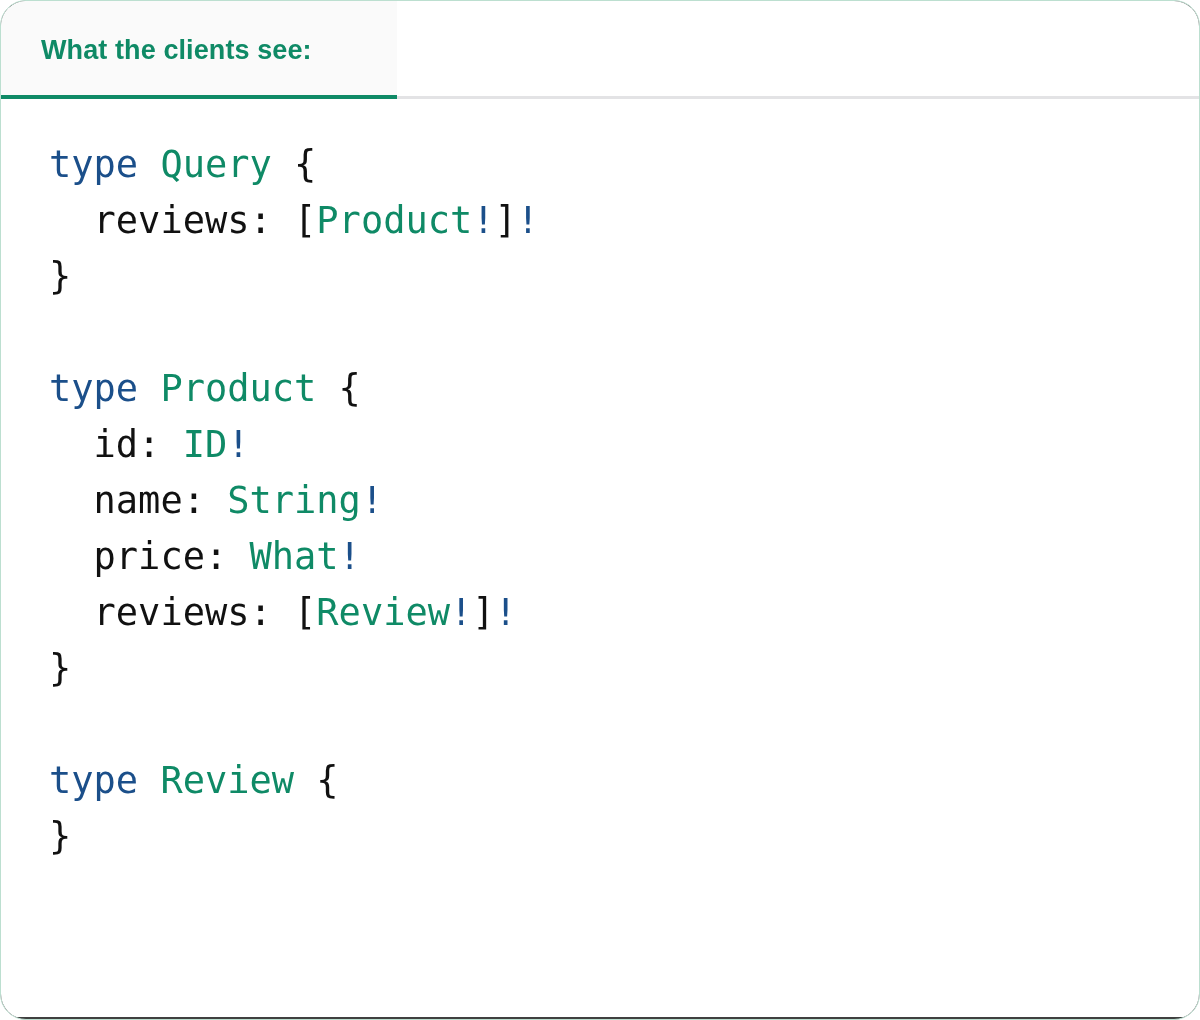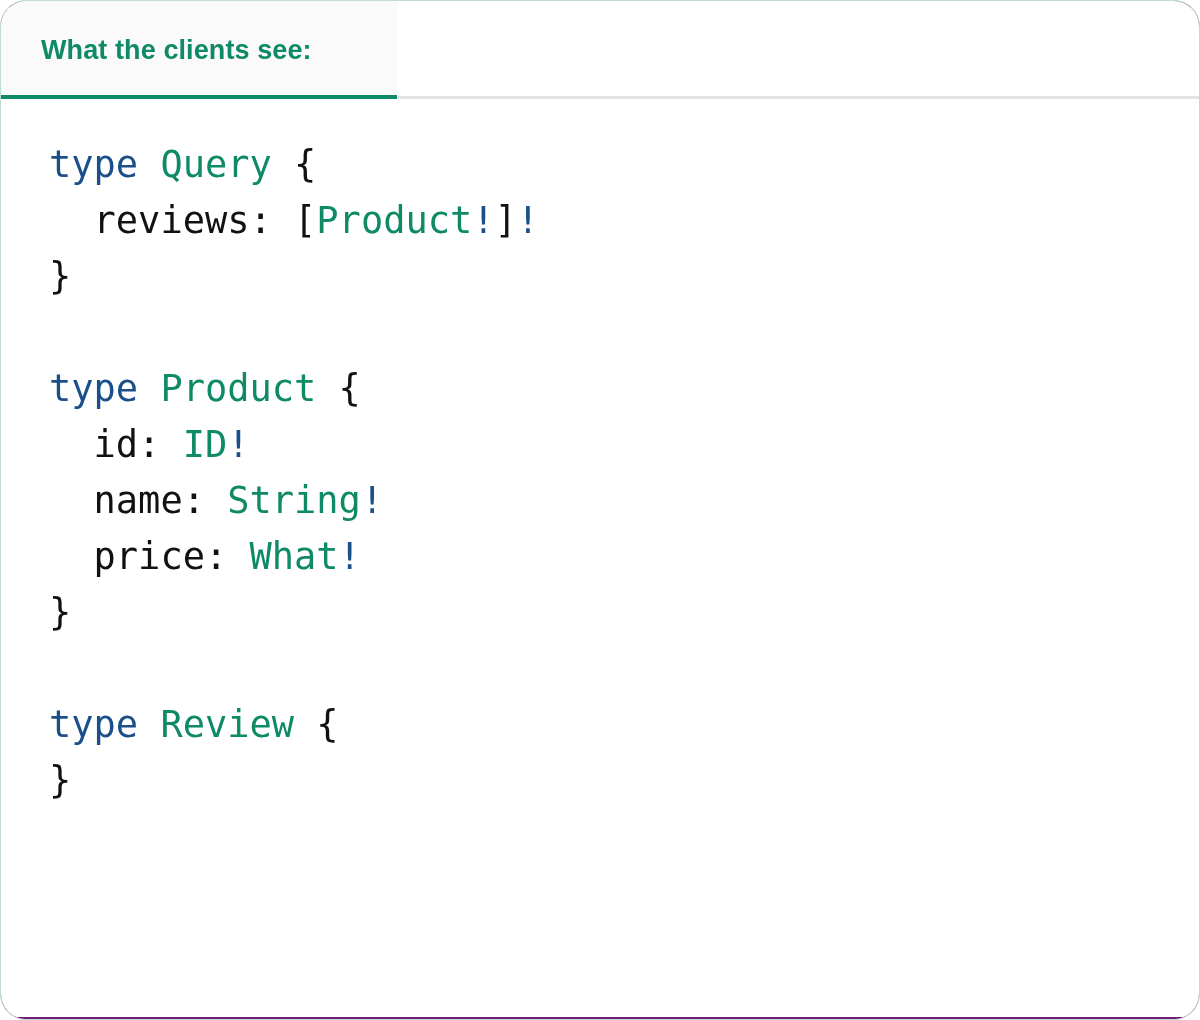--- a/index.html
+++ b/index.html
@@ -114,7 +114,7 @@
 </head>
 <body>
 
-<div class="card" style="border-color: rgb(188, 223, 208); background: #701a75;">
+<div class="card" style="border-color: rgb(188, 223, 208); background: #404040;">
 
   <div class="tabstrip">
     <div class="tab" style="background: rgb(250, 250, 250);">

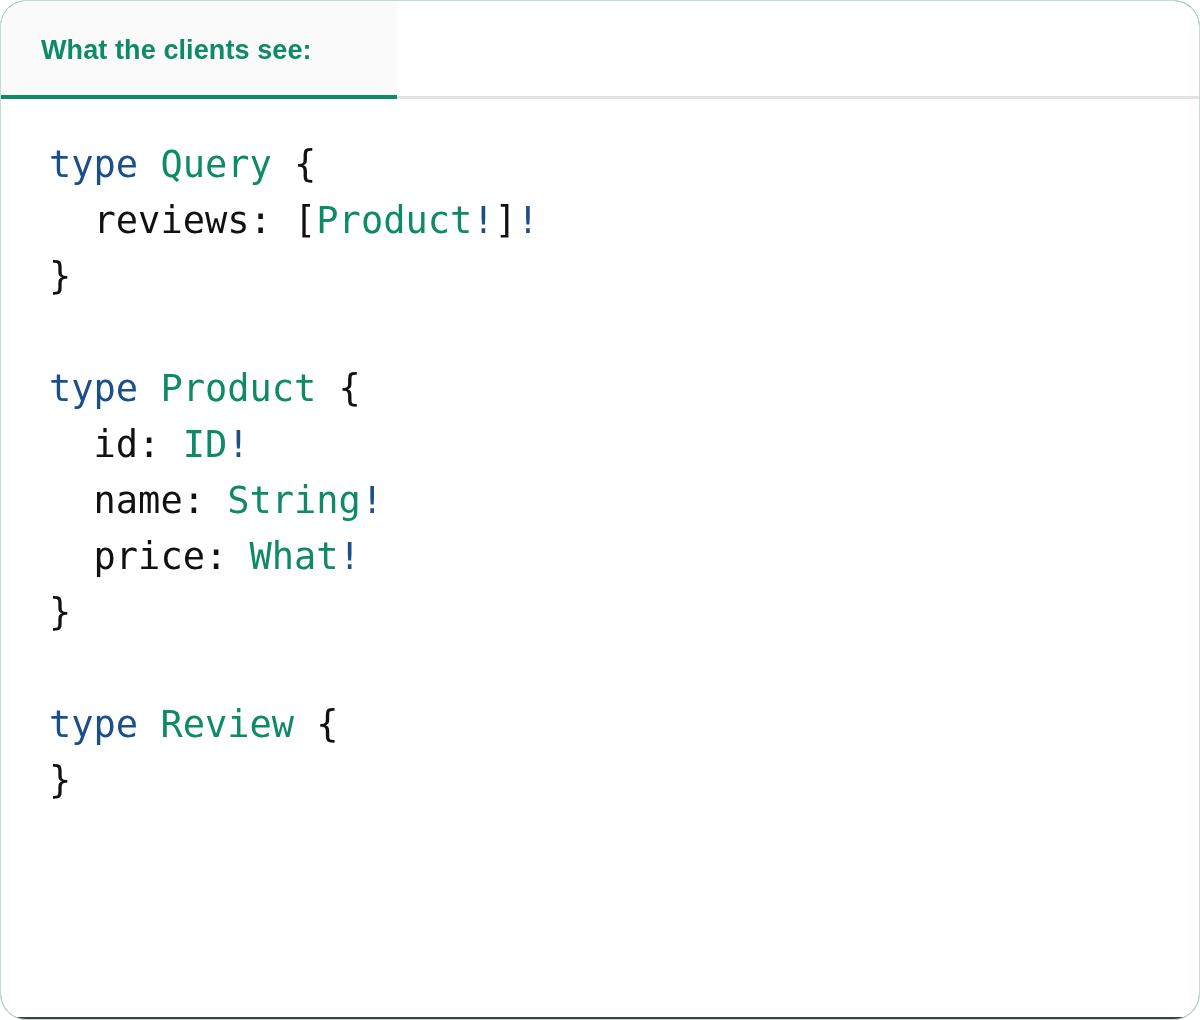--- a/index.html
+++ b/index.html
@@ -132,6 +132,7 @@
 </span><span class="code-line"><span class="tok-field">  id: </span><span class="tok-type">ID</span><span class="tok-bang">!</span>
 </span><span class="code-line"><span class="tok-field">  name: </span><span class="tok-type">String</span><span class="tok-bang">!</span>
 </span><span class="code-line"><span class="tok-field">  price: </span><span class="tok-type">What</span><span class="tok-bang">!</span>
+</span><span class="code-line"><span class="tok-field">  reviews: </span><span class="tok-punct">[</span><span class="tok-type">Review</span><span class="tok-bang">!</span><span class="tok-punct">]</span><span class="tok-bang">!</span>
 </span><span class="code-line"><span class="tok-punct">}</span>
 </span><span class="code-line blank">
 </span><span class="code-line"><span class="tok-kw">type</span><span class="tok-punct"> </span><span class="tok-type">Review</span><span class="tok-punct"> </span><span class="tok-punct">{</span>

